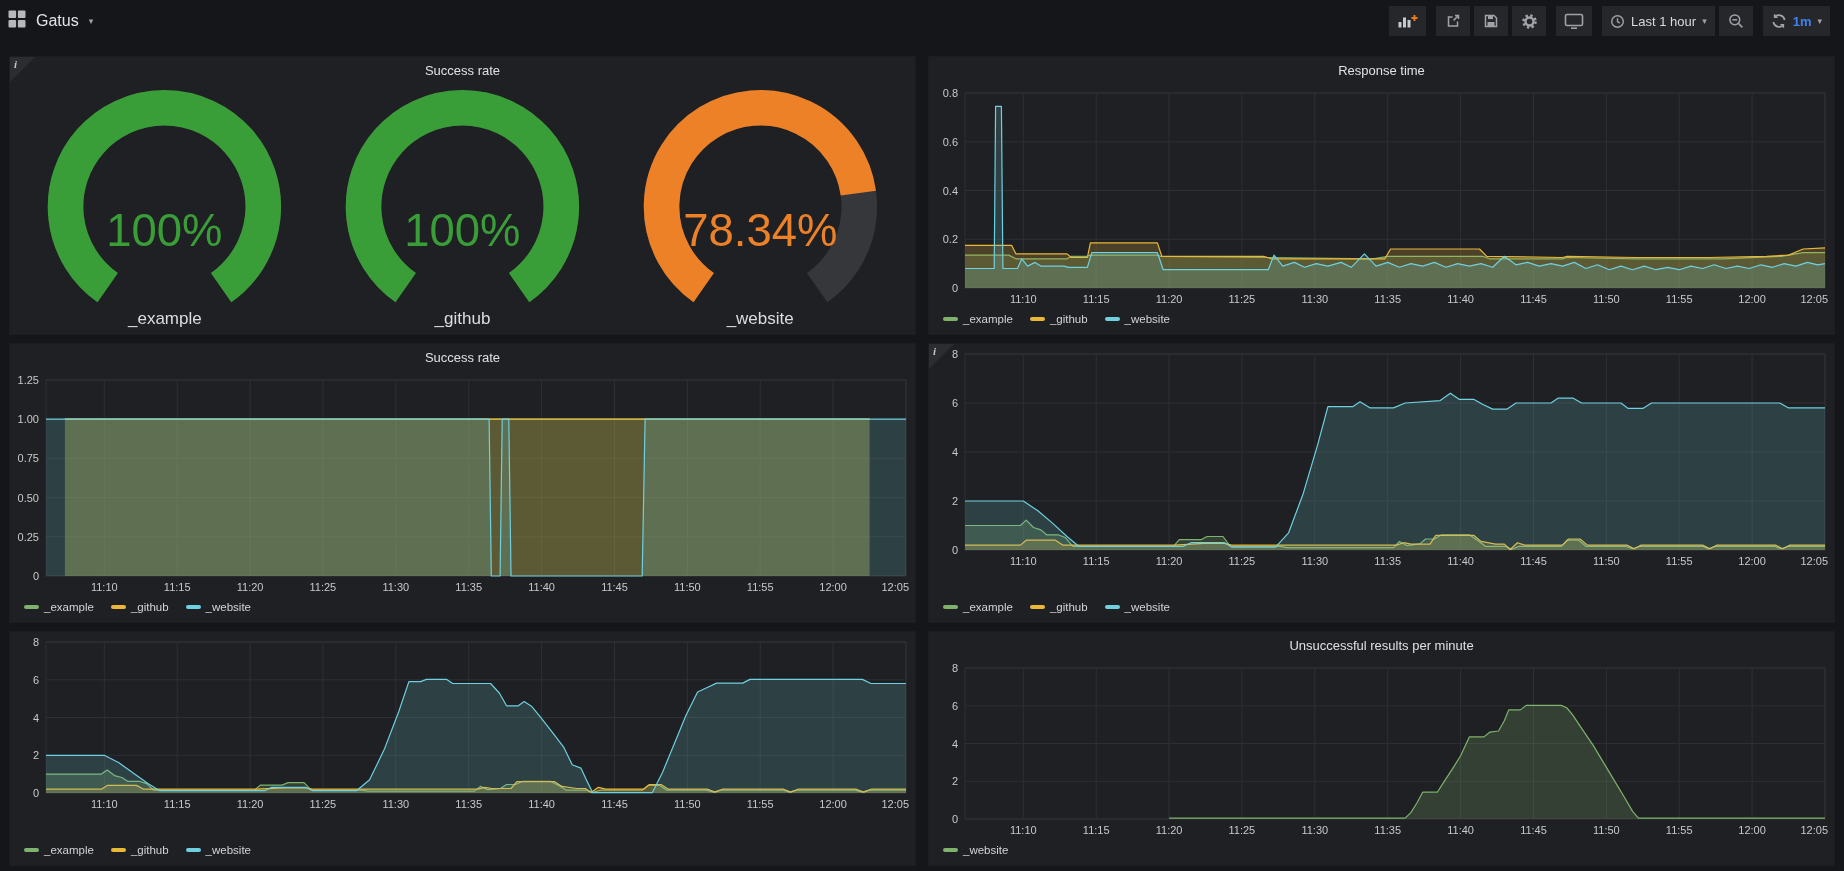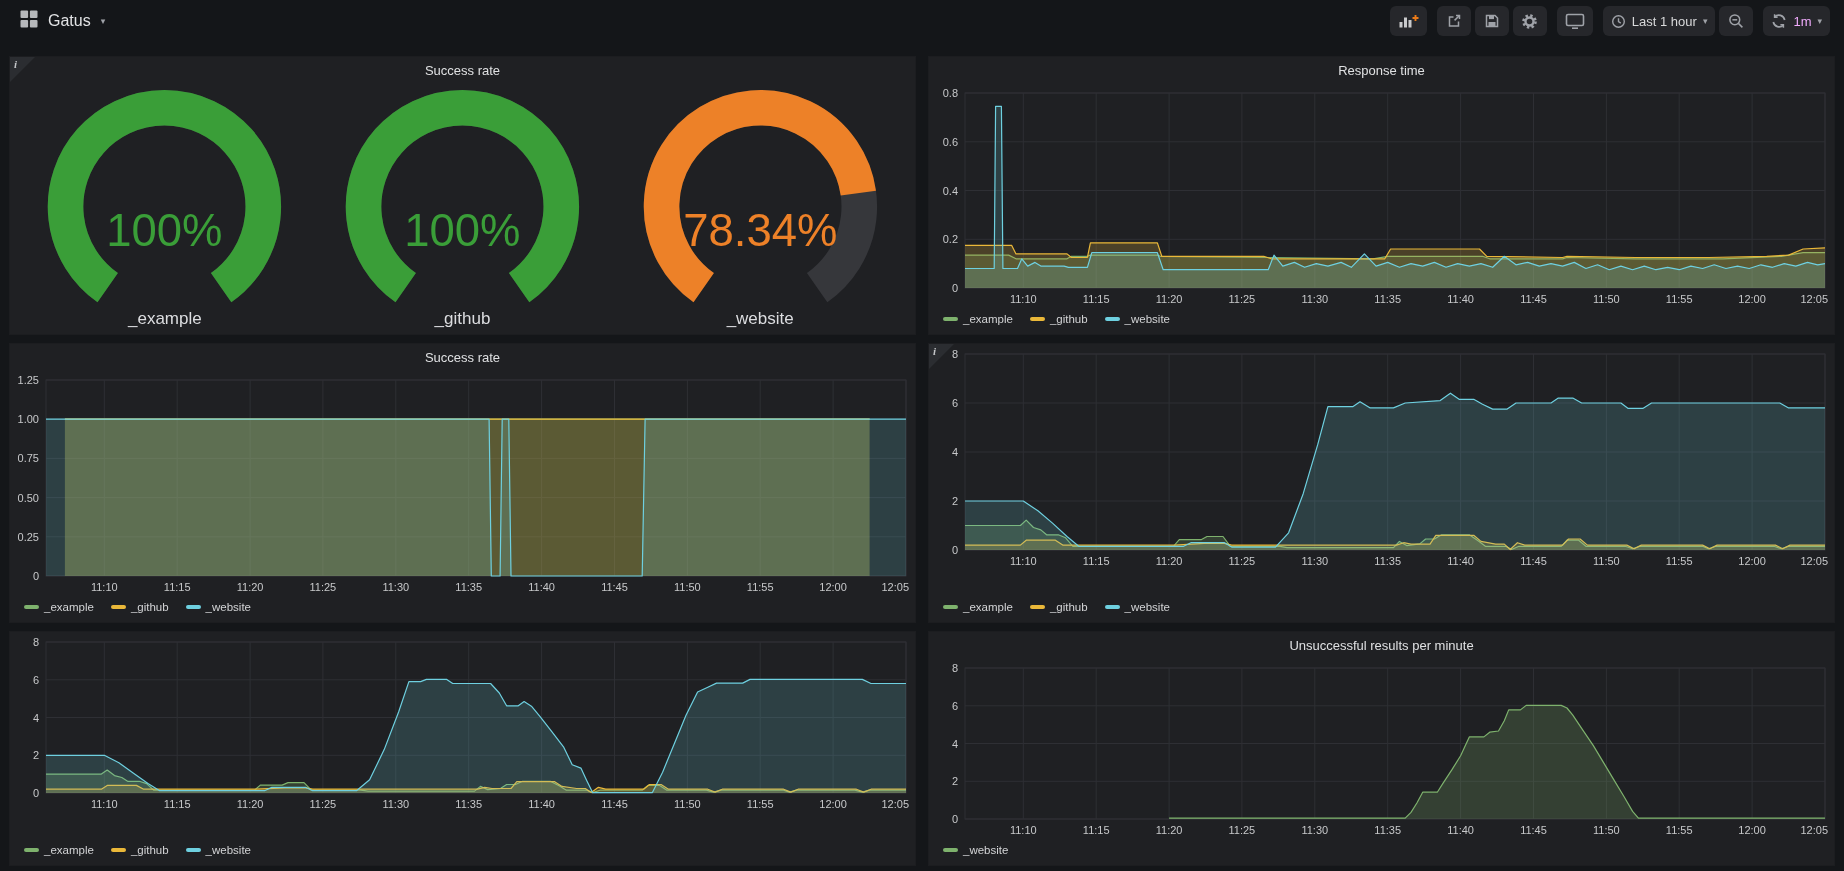--- a/index.html
+++ b/index.html
@@ -7,7 +7,7 @@
     font-family:"Liberation Sans",sans-serif;}
   
   .navbar{height:42px;display:flex;align-items:center;justify-content:space-between;
-    padding:0 14px 0 20px;background:#141619;}
+    padding:0 14px 0 8px;background:#141619;}
   .nav-left{display:flex;align-items:center;gap:10px}
   .dash-title{color:#e2e3e5;font-size:16px;cursor:pointer}
   .caret{color:#9fa2a8;font-size:9px;line-height:1}

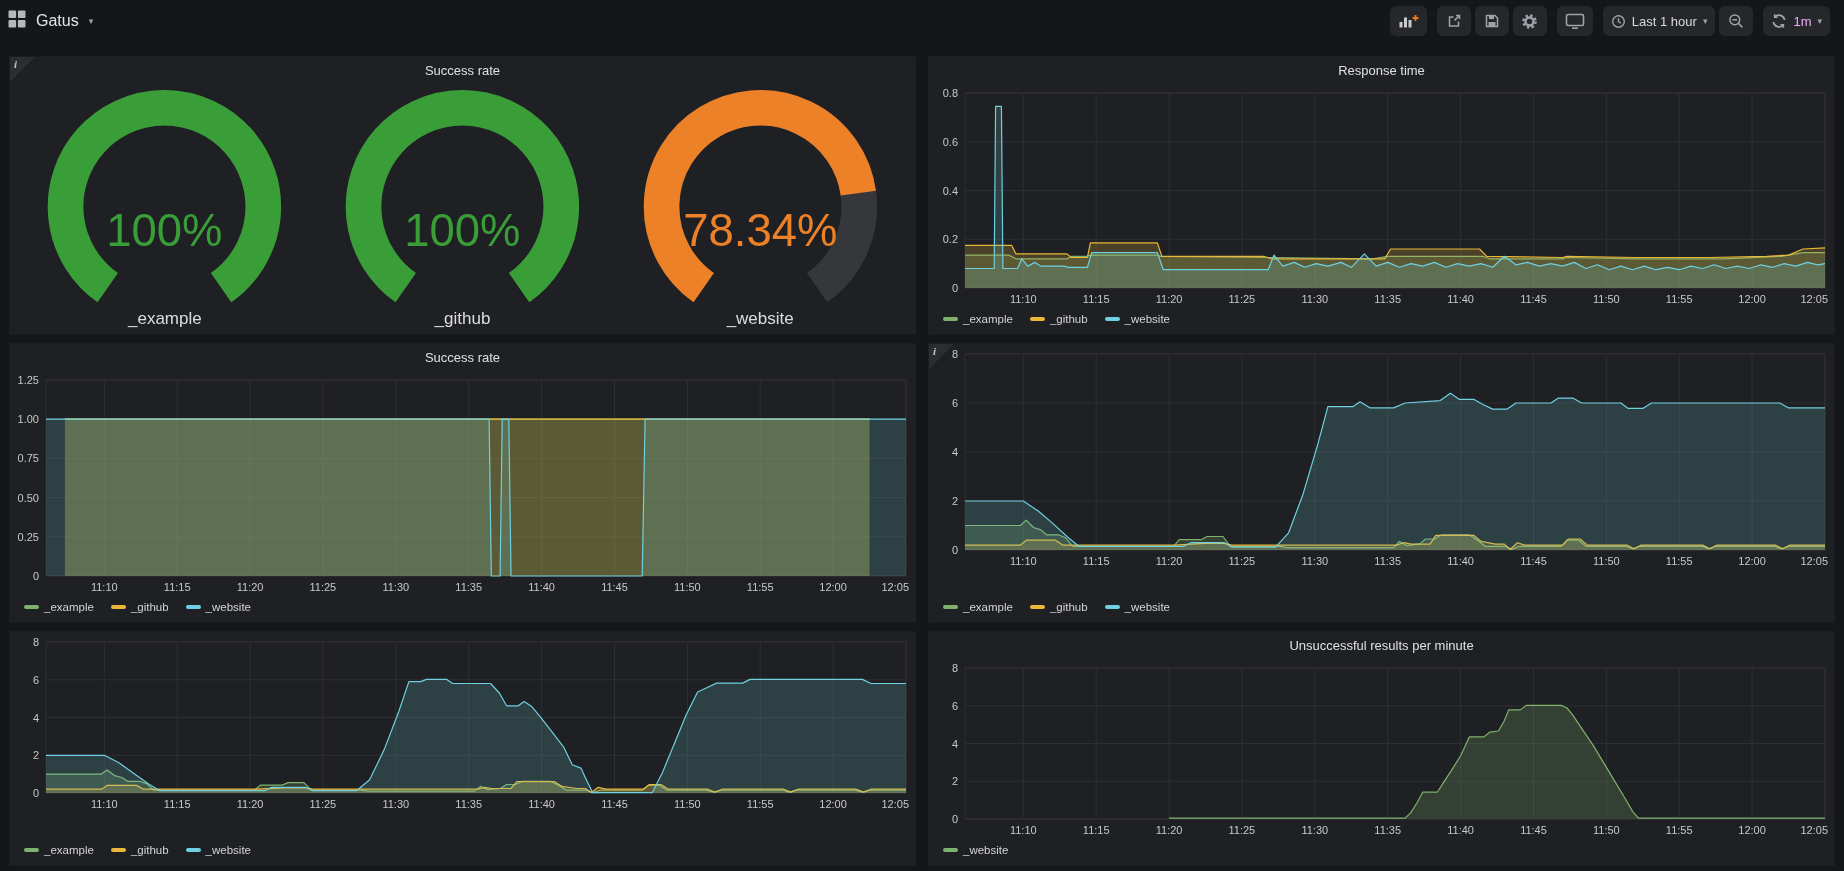--- a/index.html
+++ b/index.html
@@ -14,7 +14,7 @@
   .nav-right{display:flex;align-items:center;gap:10px}
   .btn-group{display:flex;gap:4px}
   .navbtn{height:30px;min-width:34px;display:flex;align-items:center;justify-content:center;
-    background:#26272b;border:none;border-radius:6px;color:#9fa2a8;gap:6px;padding:0 8px;
+    background:#26272b;border:none;border-radius:0;color:#9fa2a8;gap:6px;padding:0 8px;
     cursor:pointer;font-family:inherit}
   .navbtn svg{display:block}
   .time-label{color:#d8d9da;font-size:13px}

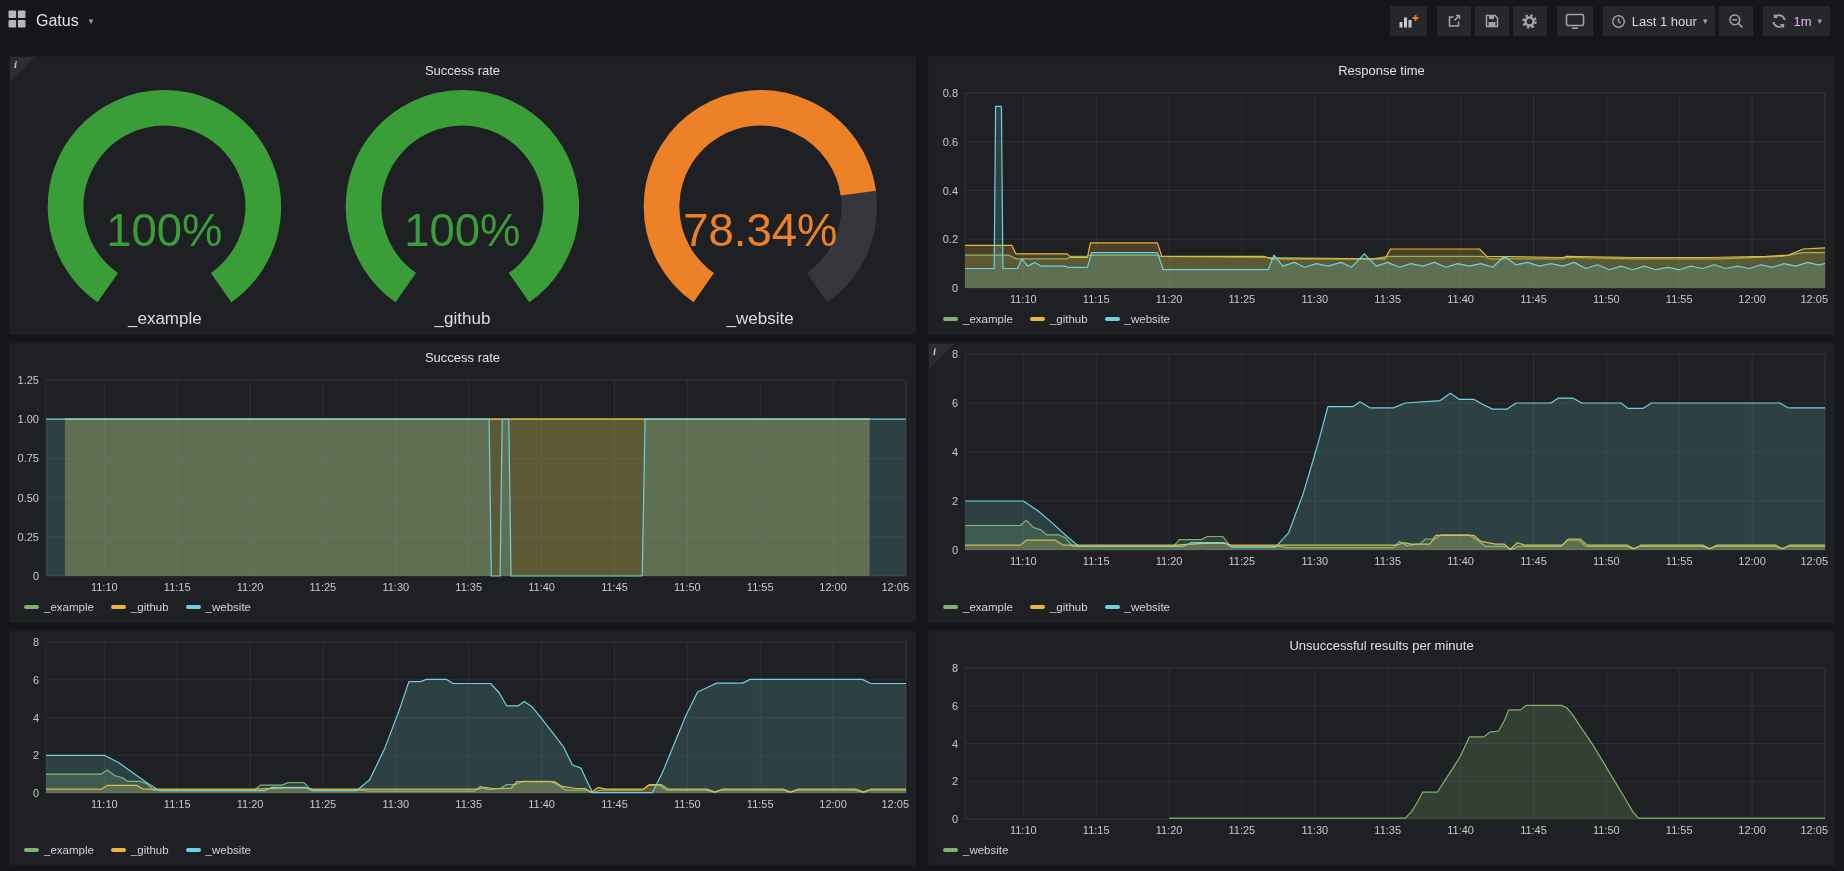--- a/index.html
+++ b/index.html
@@ -18,7 +18,7 @@
     cursor:pointer;font-family:inherit}
   .navbtn svg{display:block}
   .time-label{color:#d8d9da;font-size:13px}
-  .refresh-val{color:#f0abfc;font-size:13px;font-weight:400}
+  .refresh-val{color:#3b82f6;font-size:13px;font-weight:700}
   
   .grid{display:grid;grid-template-columns:1fr 1fr;grid-template-rows:279px 280px 235px;
     column-gap:12px;row-gap:8px;padding:14px 9px 0 9px}

